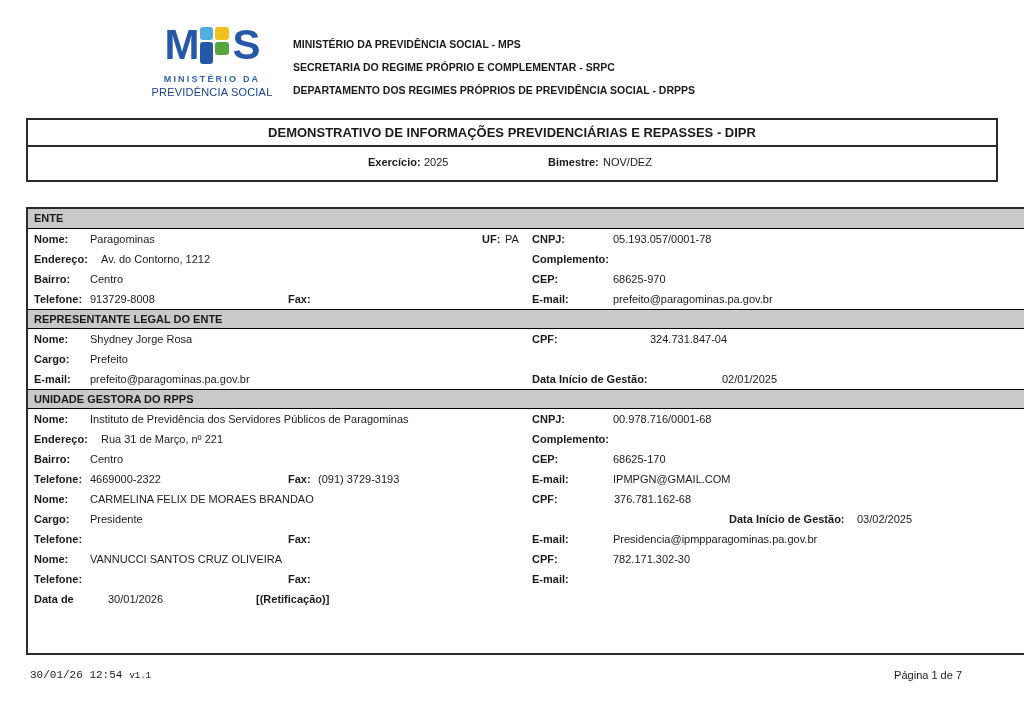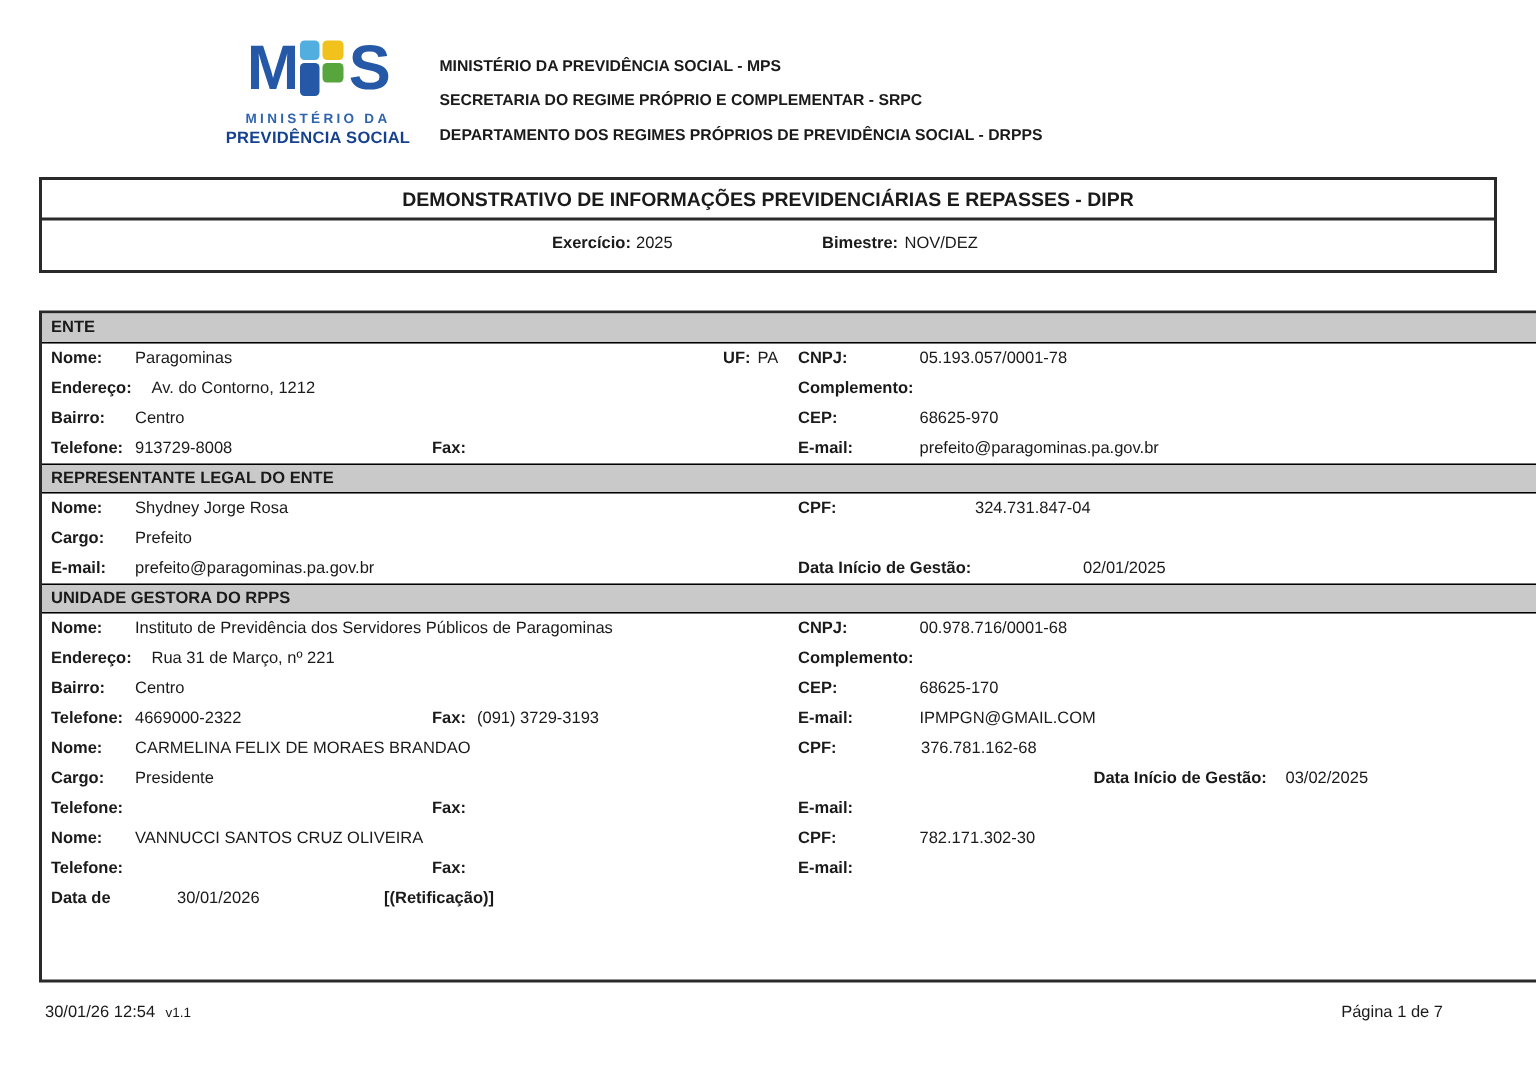--- a/index.html
+++ b/index.html
@@ -20,7 +20,7 @@
   .pb-ye { left:15px; top:0;    width:14px; height:13px; background:#f2c21c; }
   .pb-gr { left:15px; top:15px; width:14px; height:13px; background:#56a63d; }
   .logo-line1 { font-size:9px; letter-spacing:2.2px; color:#2f64ad; margin-top:4px; font-weight:bold; white-space:nowrap; }
-  .logo-line2 { font-size:11px; font-weight:bold; color:#16418f; letter-spacing:0.2px; margin-top:2px; white-space:nowrap; }
+  .logo-line2 { font-size:11px; font-weight:normal; color:#16418f; letter-spacing:0.2px; margin-top:2px; white-space:nowrap; }
 
   
   .org { position:absolute; left:293px; top:33px; }

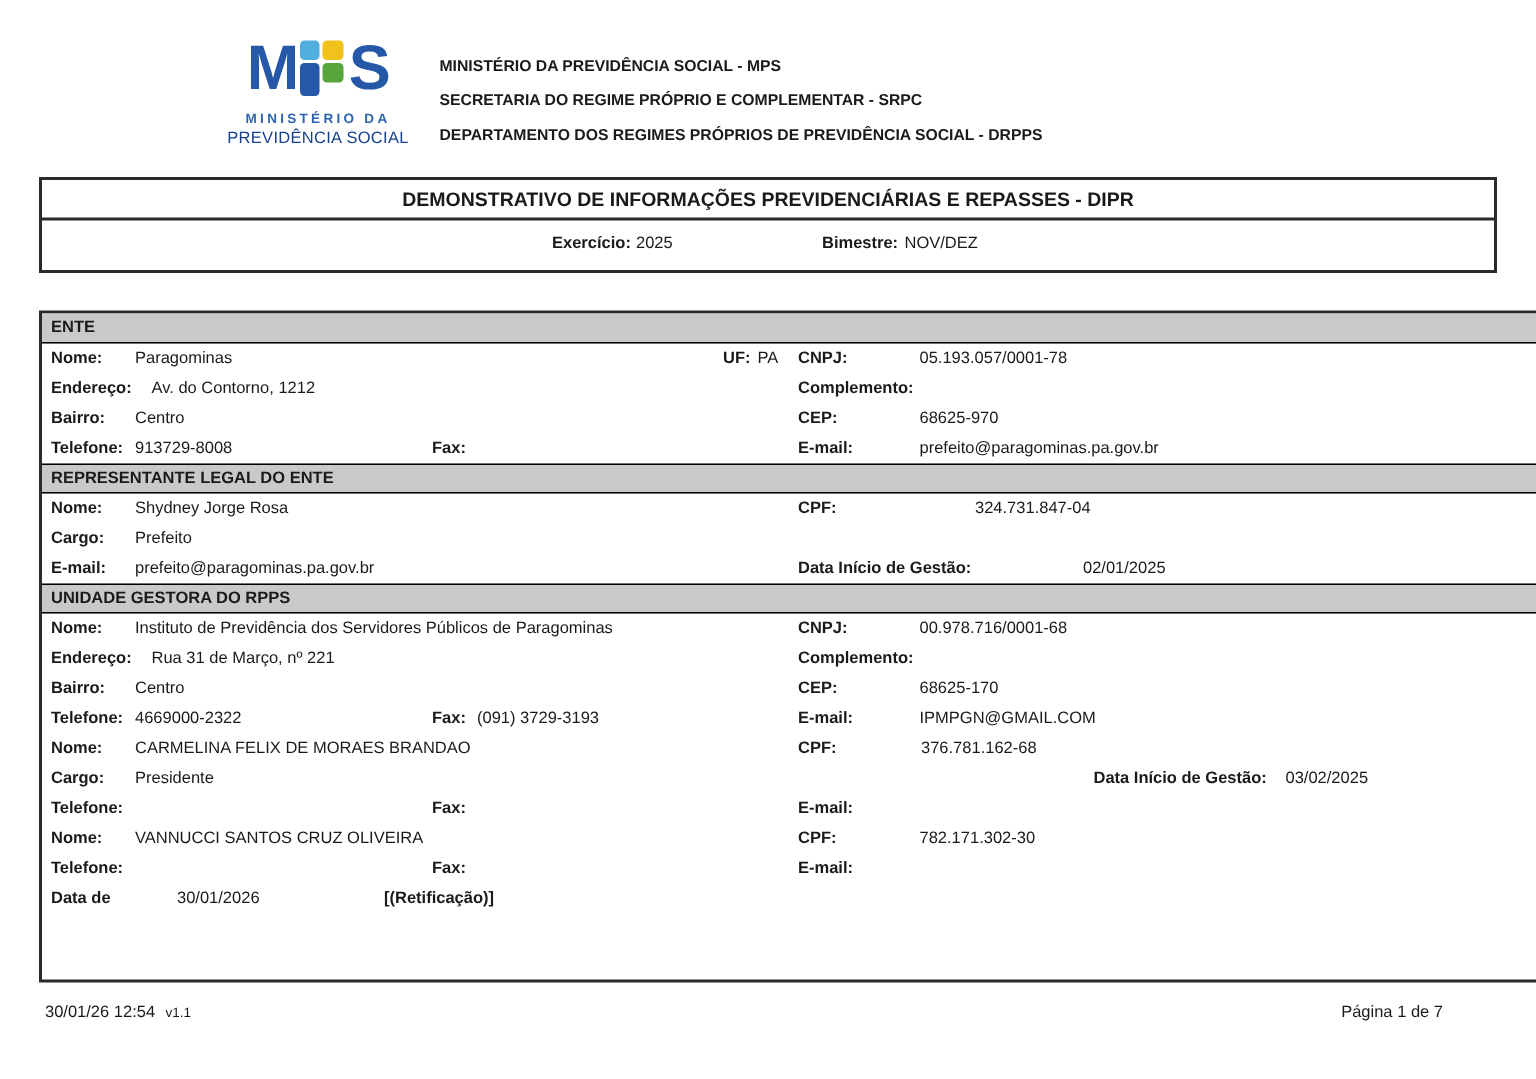--- a/index.html
+++ b/index.html
@@ -188,6 +188,7 @@
         <span class="lb" style="left:260px">Fax:</span>
         <span class="val" style="left:290px"></span>
         <span class="lb" style="left:504px">E-mail:</span>
+        <span class="val" style="left:585px">Presidencia@ipmpparagominas.pa.gov.br</span>
       </div>
     </div>
 

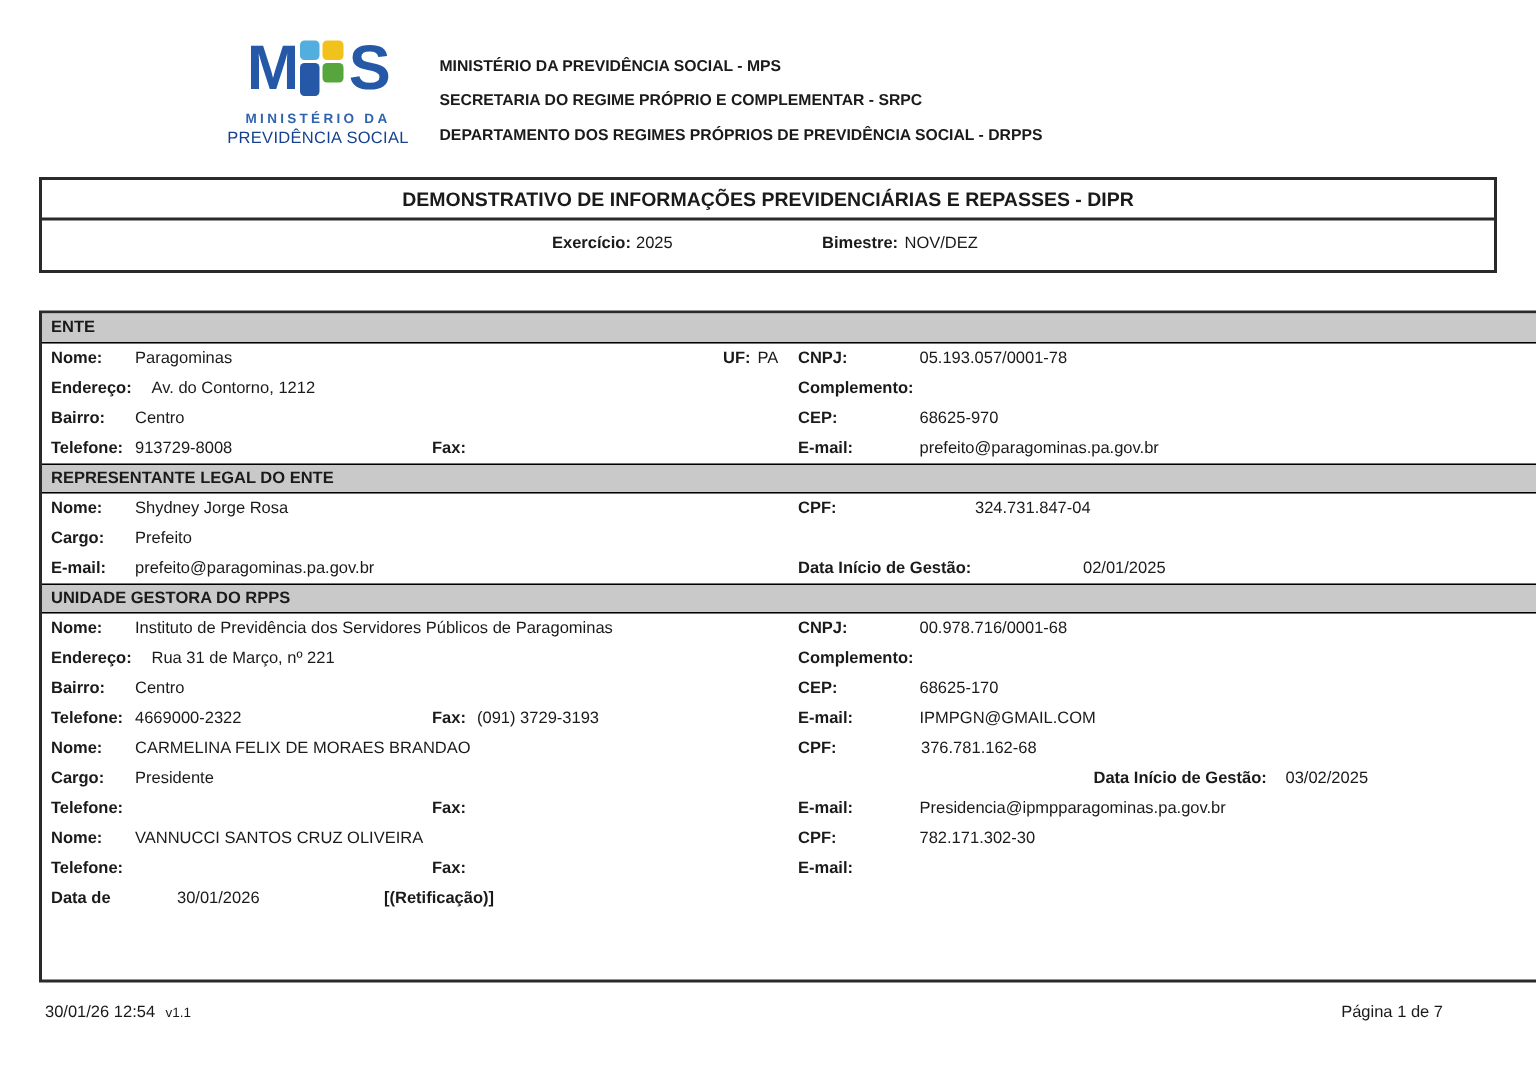--- a/index.html
+++ b/index.html
@@ -208,7 +208,7 @@
       </div>
       <div class="frow">
         <span class="lb" style="left:6px">Data de</span>
-        <span class="val" style="left:90px">30/01/2026</span>
+        <span class="val" style="left:80px">30/01/2026</span>
         <span class="lb" style="left:228px">[(Retificação)]</span>
       </div>
     </div>

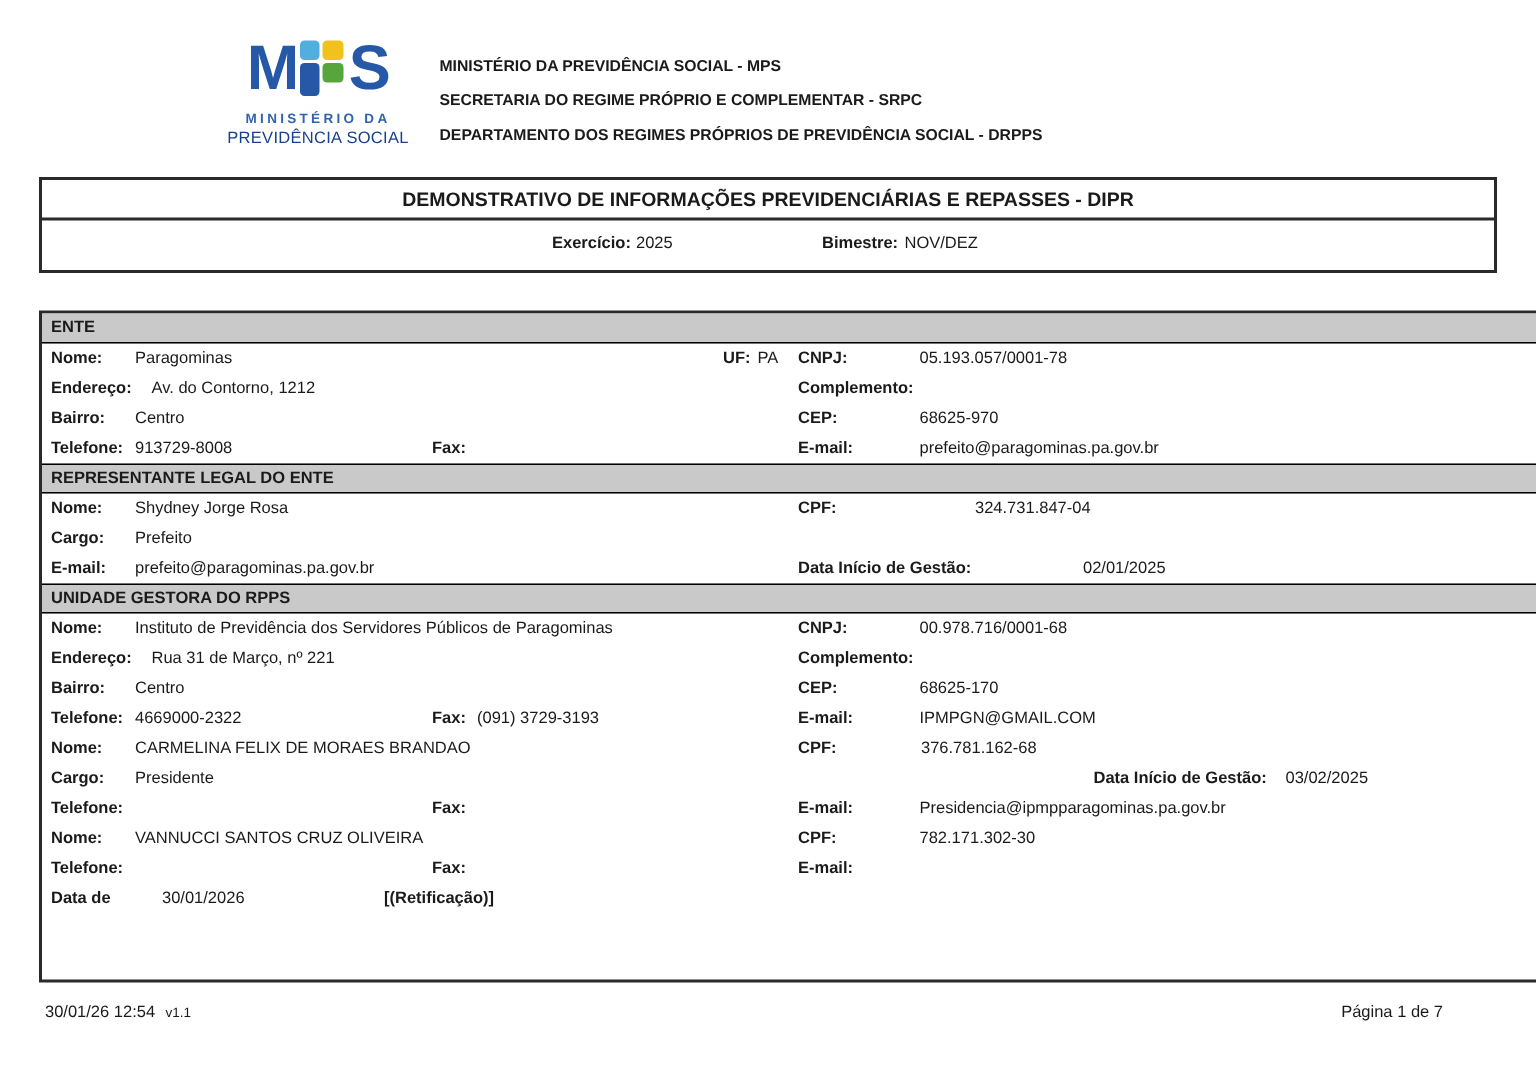--- a/index.html
+++ b/index.html
@@ -45,7 +45,7 @@
   .val { position:absolute; font-size:11px; white-space:nowrap; }
 
   
-  .footer-left  { position:absolute; left:30px;  top:669px; font-size:11px; }
+  .footer-left  { position:absolute; left:30px;  top:669px; font-size:11px;font-family:Liberation Mono, monospace; }
   .footer-version { font-size:9px; margin-left:7px; }
   .footer-right { position:absolute; right:62px; top:669px; font-size:11px; }
 </style>

